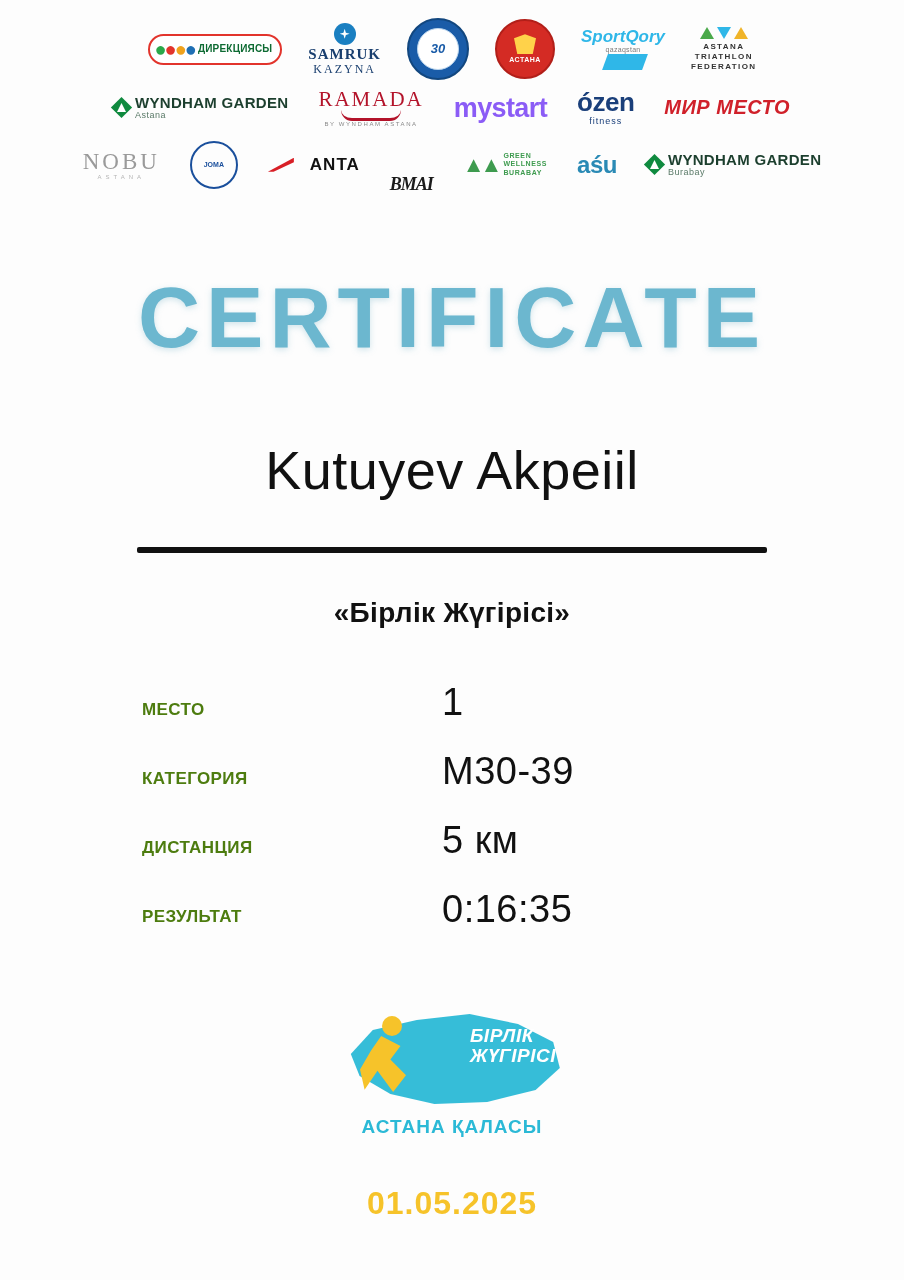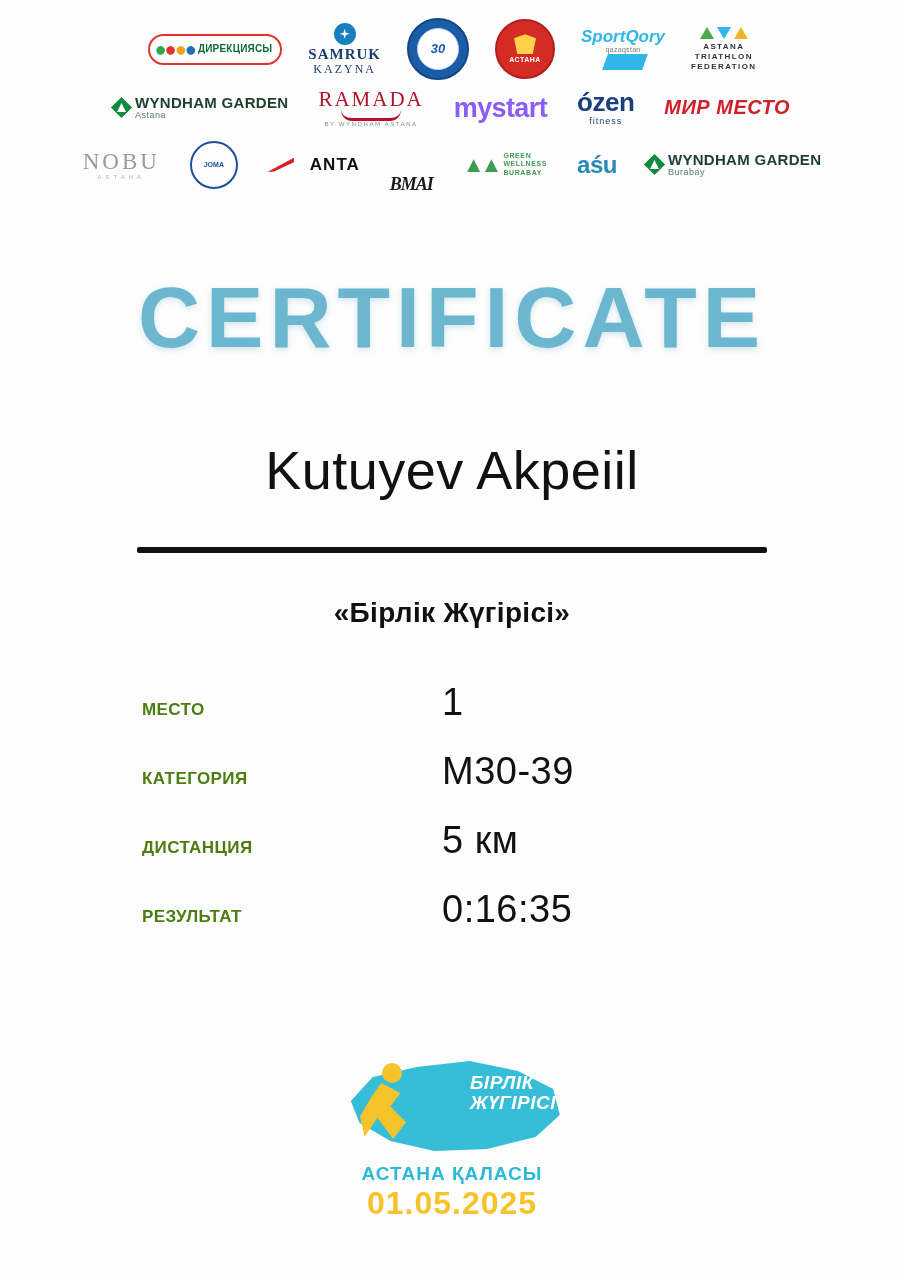--- a/index.html
+++ b/index.html
@@ -489,6 +489,7 @@
     font-weight: bold;
     color: #f6c32a;
     letter-spacing: 1px;
+    margin-top: 47px;
   }
 </style>
 </head>

